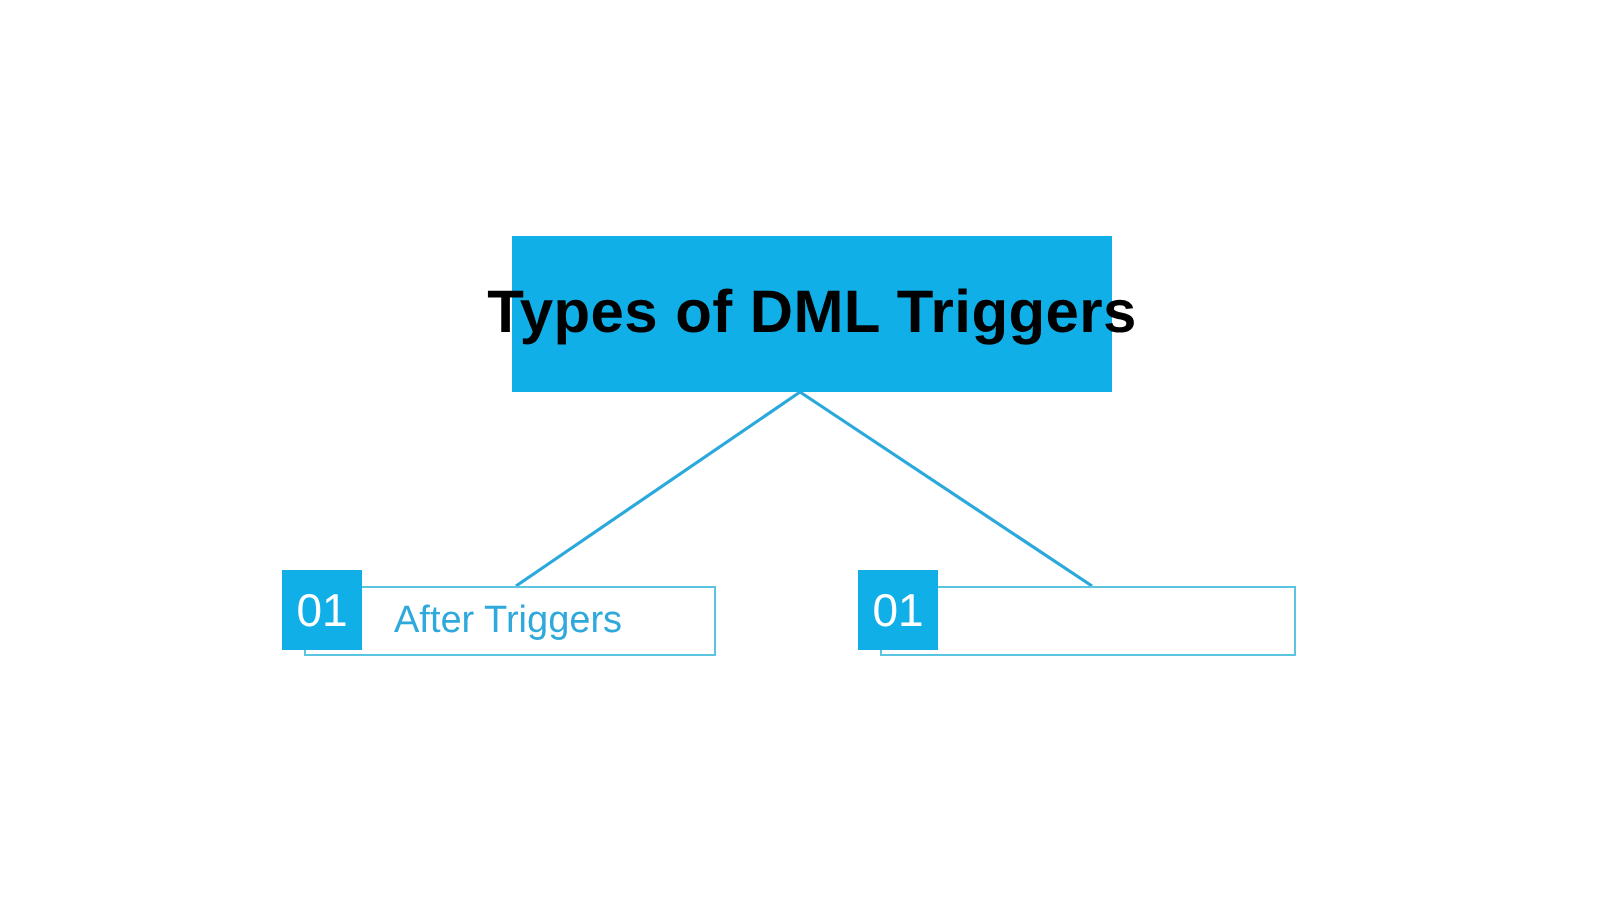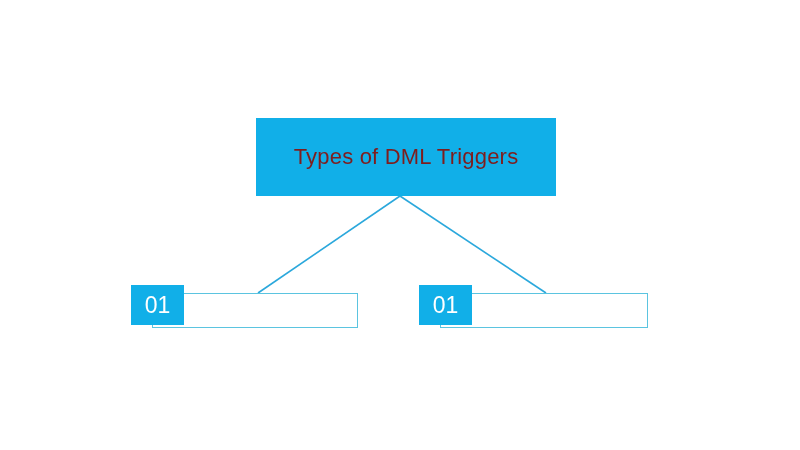--- a/index.html
+++ b/index.html
@@ -43,9 +43,9 @@
     box-sizing: border-box;
   }
   #title-box .title-text {
-    color: #7f1d1d;
-    font-size: 22px;
-    font-weight: 400;
+    color: #000000;
+    font-size: 30px;
+    font-weight: 700;
     letter-spacing: 0.2px;
     white-space: nowrap;
     line-height: 1;

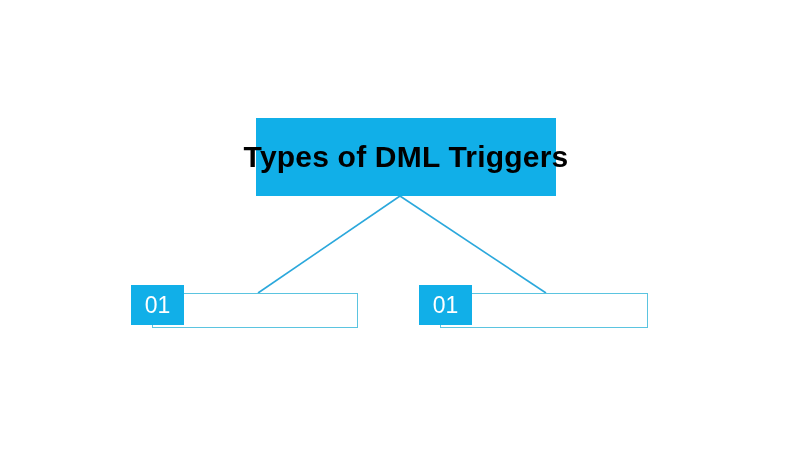--- a/index.html
+++ b/index.html
@@ -68,9 +68,9 @@
   }
   .item .item-badge {
     position: absolute;
-    left: 0;
+    left: 10px;
     top: 0;
-    width: 53px;
+    width: 40px;
     height: 40px;
     background: #11AFE8;
     display: flex;

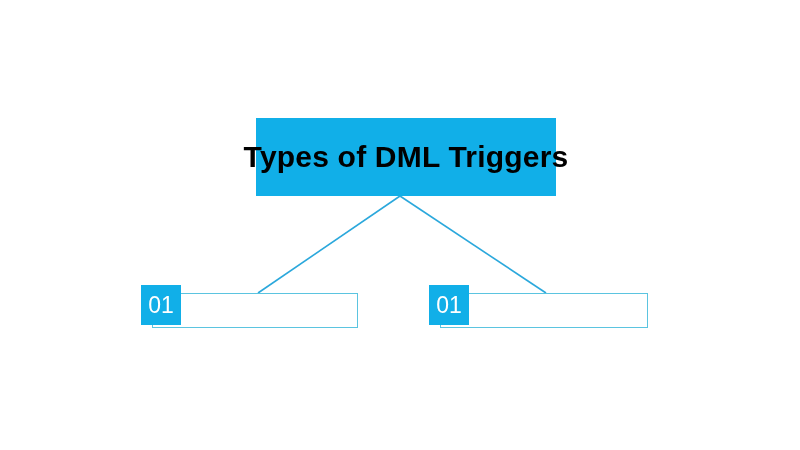--- a/index.html
+++ b/index.html
@@ -133,6 +133,7 @@
 
   <div class="item" id="item-after">
     <div class="item-frame"></div>
+    <div class="item-label">After Triggers</div>
     <div class="item-badge">
       <span class="item-badge-text">01</span>
     </div>

